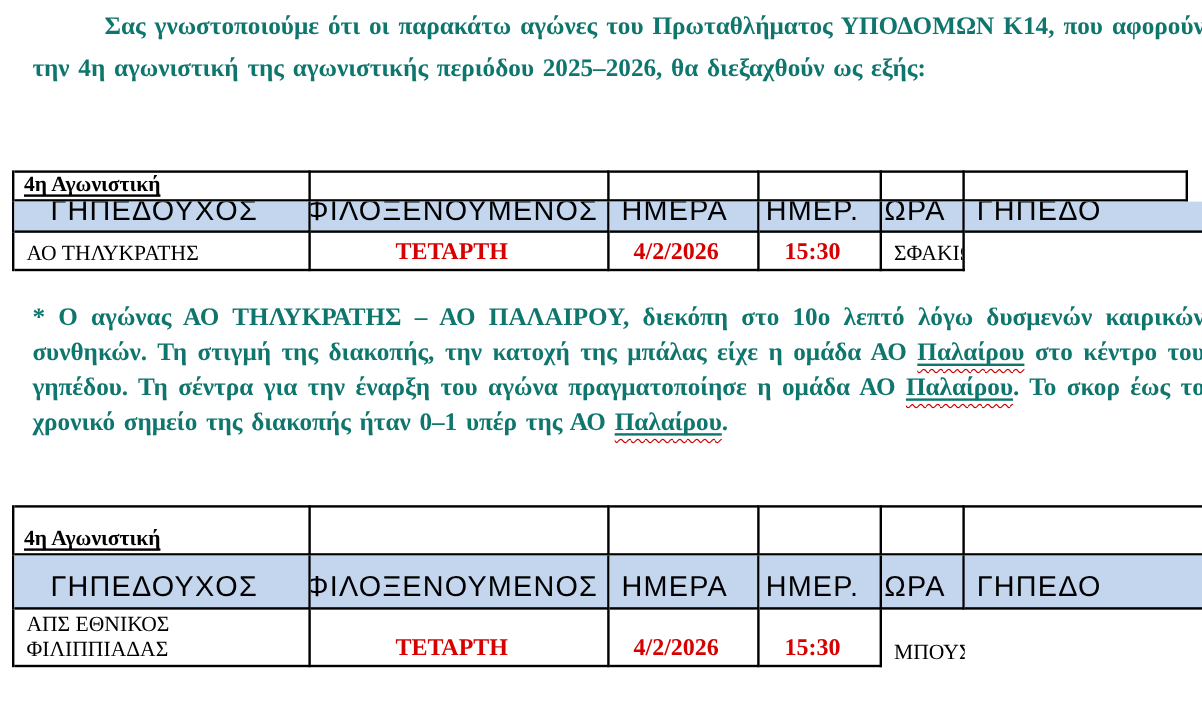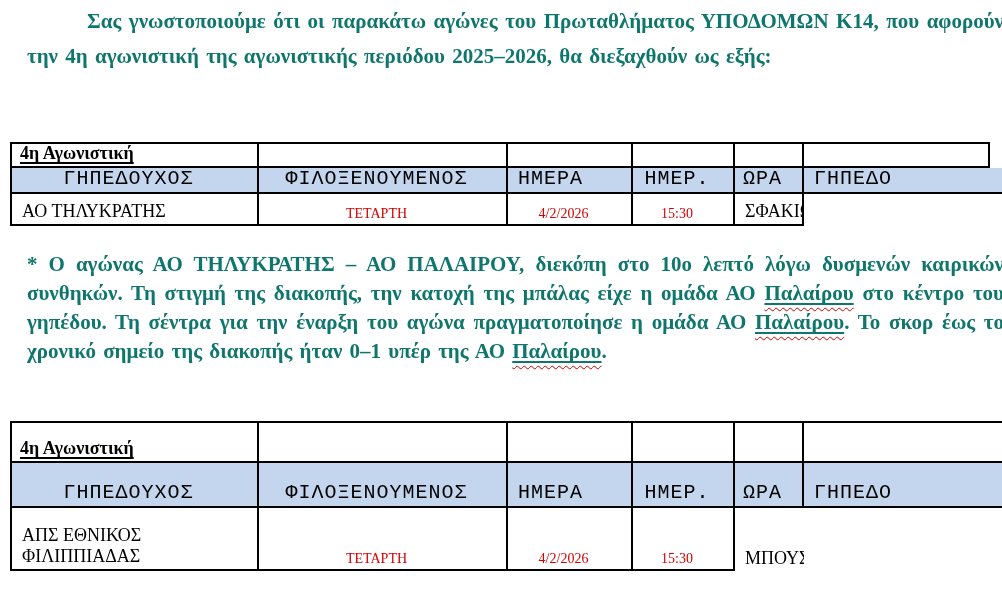--- a/index.html
+++ b/index.html
@@ -32,7 +32,7 @@
   .cell.no-b{border-bottom:none;}
   .cell.center{justify-content:center;padding-left:0;}
   .r-head .cell{background:var(--hdr,#c3d6ee);}
-  .hdr{font-family:Liberation Mono, monospace;font-size:20px;letter-spacing:1px;white-space:nowrap;}
+  .hdr{font-family:Liberation Sans, sans-serif;font-size:24px;letter-spacing:1px;white-space:nowrap;}
   .lblcell{padding-left:8px;}
   .lbl{font-family:"Liberation Serif", serif;font-weight:bold;font-size:18px;white-space:nowrap;}
   .team{font-family:Liberation Serif, serif;font-size:18px;line-height:21px;}

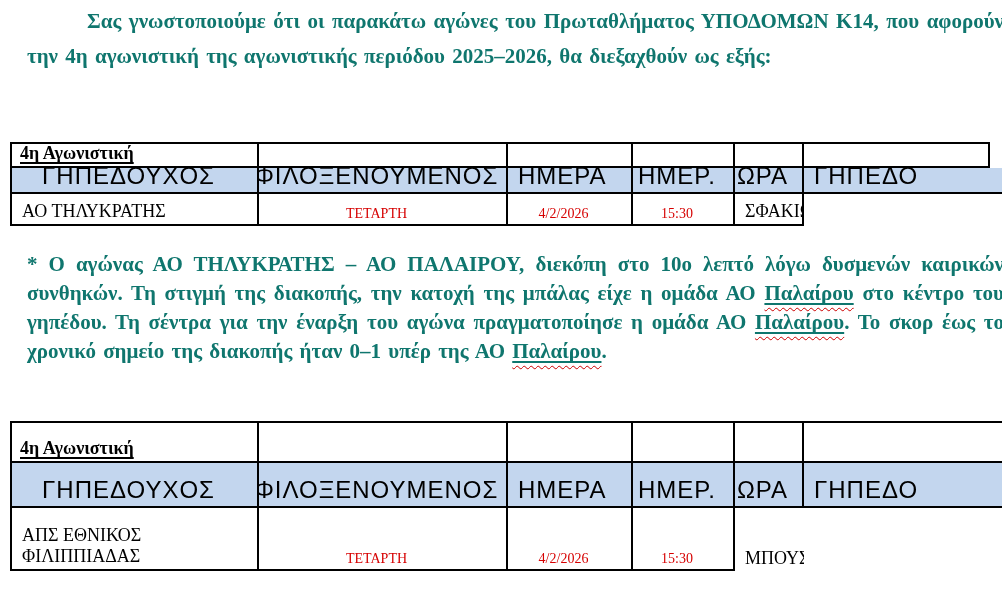--- a/index.html
+++ b/index.html
@@ -38,7 +38,7 @@
   .team{font-family:Liberation Serif, serif;font-size:18px;line-height:21px;}
   .open .c0 .team{padding-right:0;}
   .wrapnarrow{max-width:150px;}
-  .red{font-family:"Liberation Serif", serif;font-weight:normal;font-size:14px;color:var(--red,#d60000);white-space:nowrap;}
+  .red{font-family:"Liberation Serif", serif;font-weight:bold;font-size:20px;color:var(--red,#d60000);white-space:nowrap;}
 </style>
 </head>
 <body style="--hdr: #c3d6ee; --red: #d60000; --squiggle: #cc0000;">

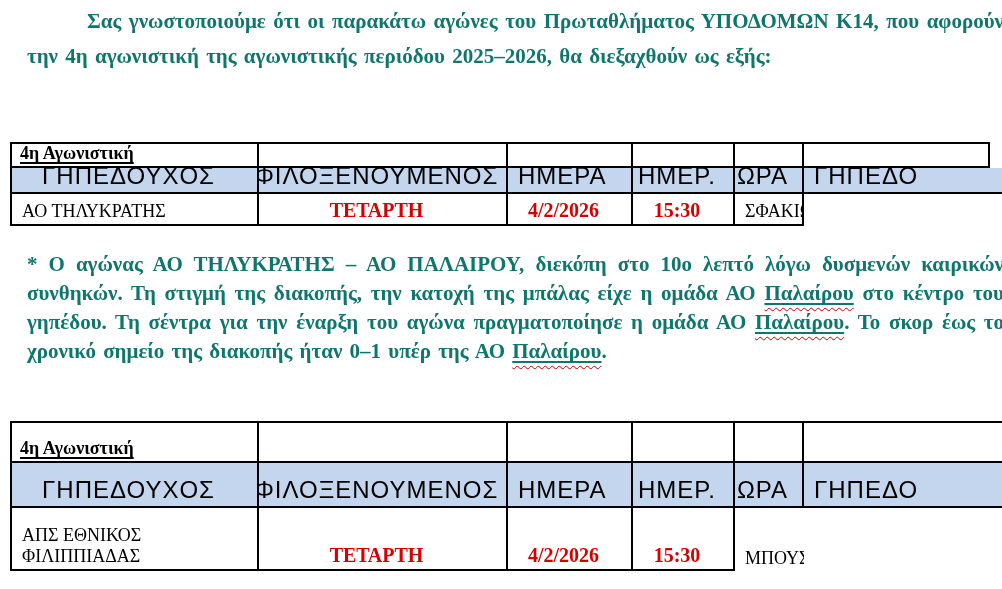--- a/index.html
+++ b/index.html
@@ -128,7 +128,7 @@
         <span class="hdr">ΓΗΠΕΔΟ</span>
       </div>
     </div>
-    <div class="row r-data" style="height: 63px; grid-template-columns: 247px 249px 125px 102px 69px 198px;">
+    <div class="row r-data" style="height: 48px; grid-template-columns: 247px 249px 125px 102px 69px 198px;">
       <div class="cell c0">
         <span class="team wrapnarrow">ΑΠΣ ΕΘΝΙΚΟΣ ΦΙΛΙΠΠΙΑΔΑΣ</span>
       </div>

